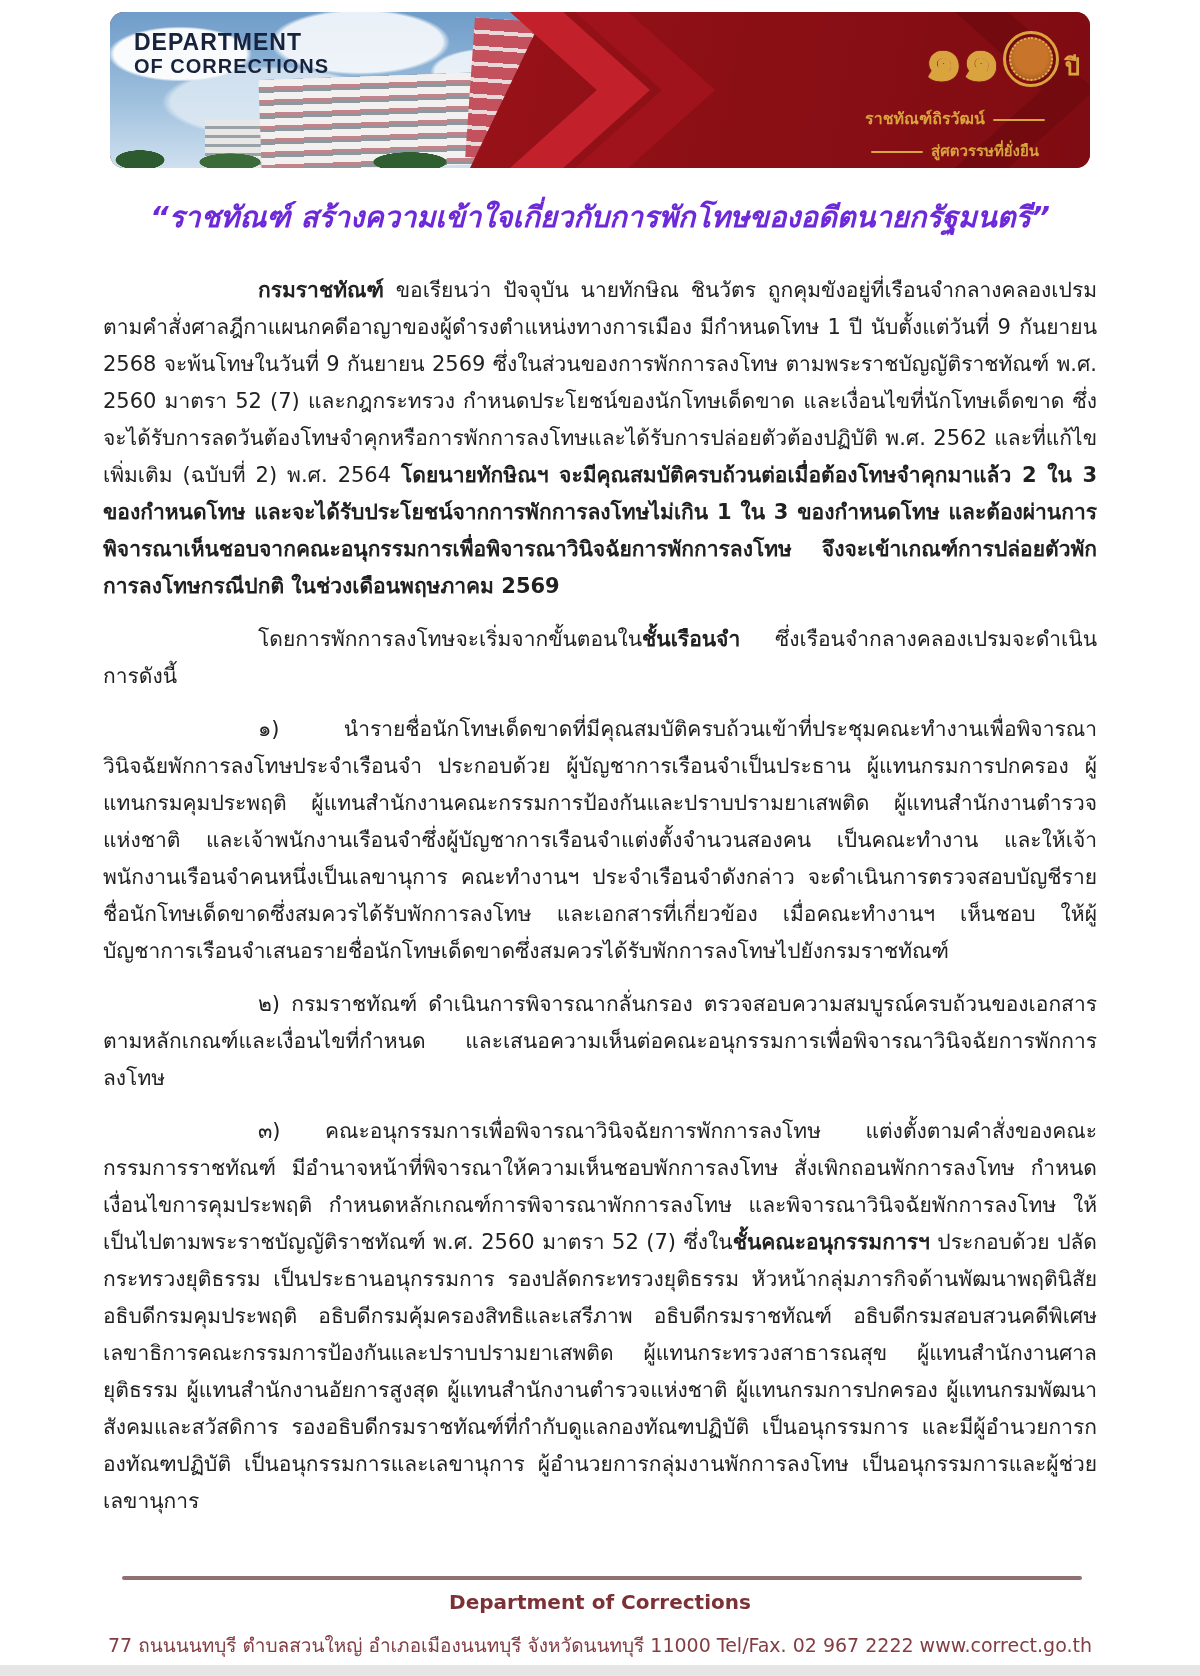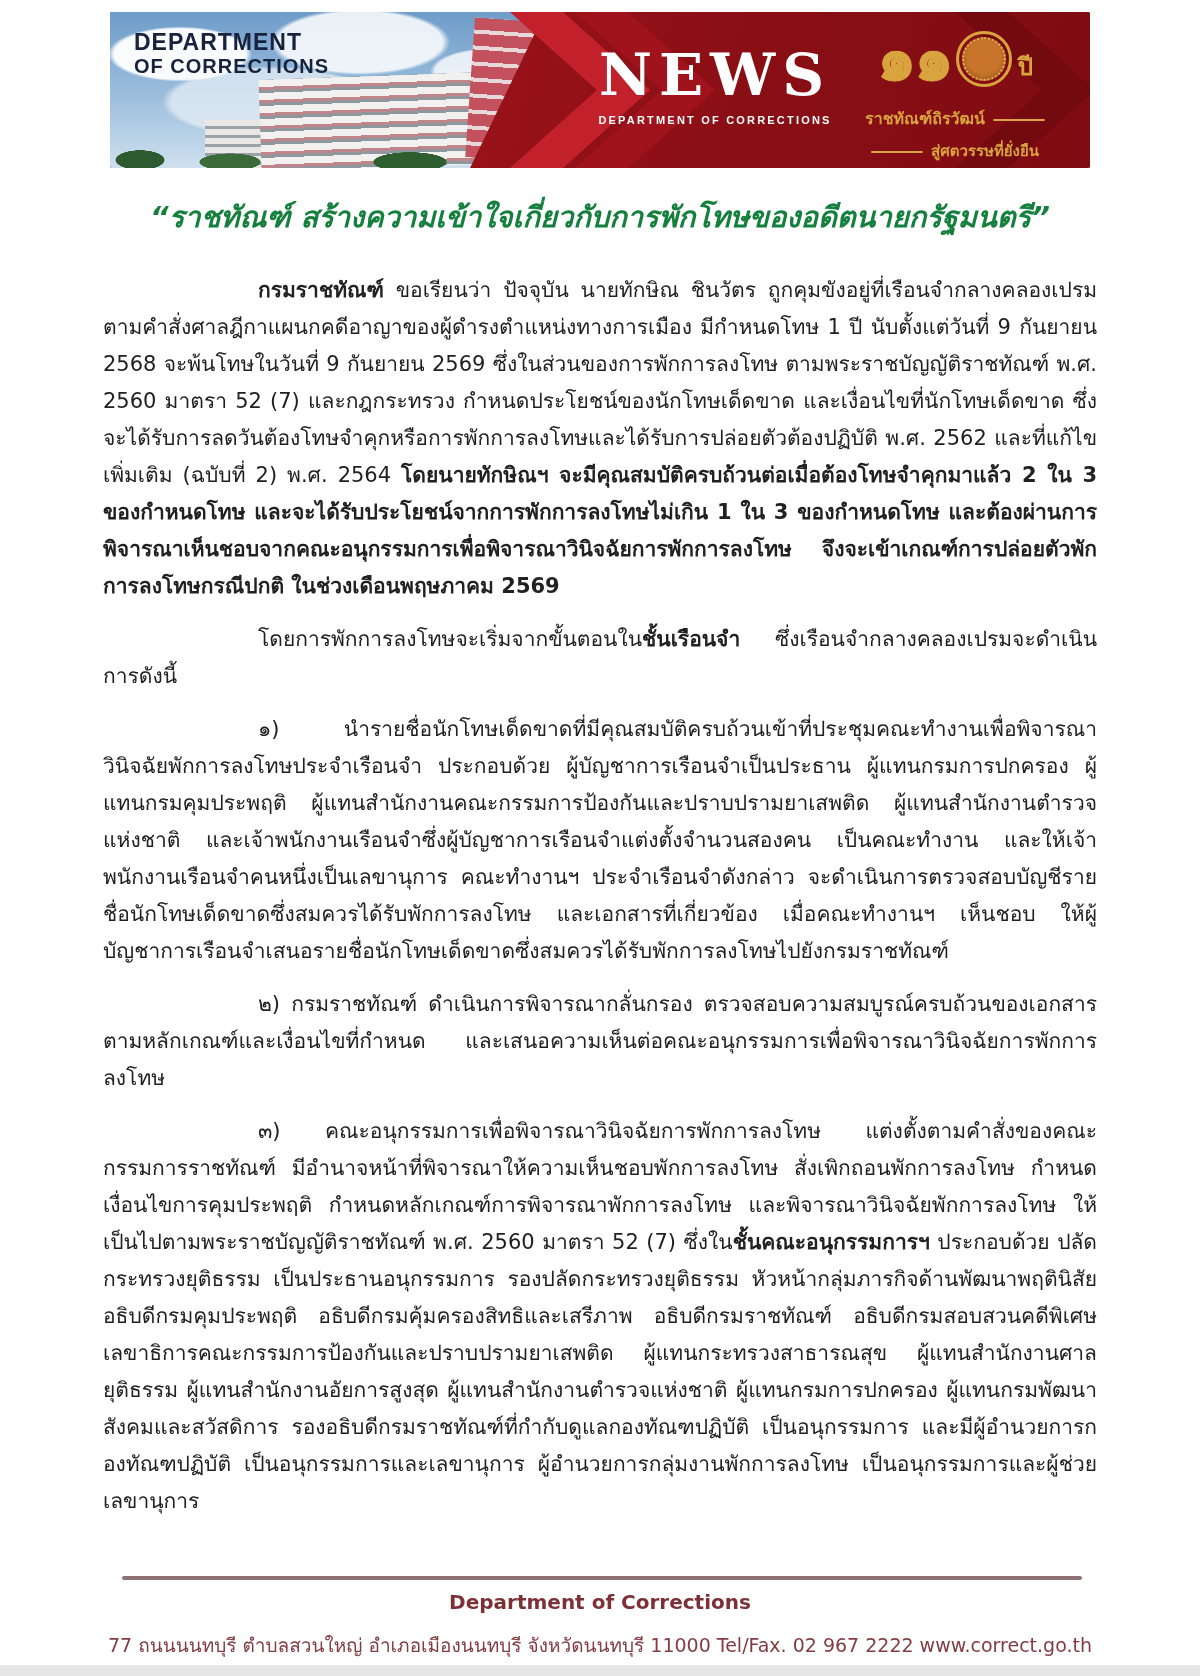--- a/index.html
+++ b/index.html
@@ -7,7 +7,7 @@
         font-family:"DejaVu Sans",sans-serif;}
 
   
-  .banner{position:absolute;left:110px;top:12px;width:980px;height:156px;border-radius:2px;
+  .banner{position:absolute;left:110px;top:12px;width:980px;height:156px;border-radius:14px;
           overflow:hidden;background:#8d1117;}
   .photo{position:absolute;left:0;top:0;width:440px;height:156px;
          background:

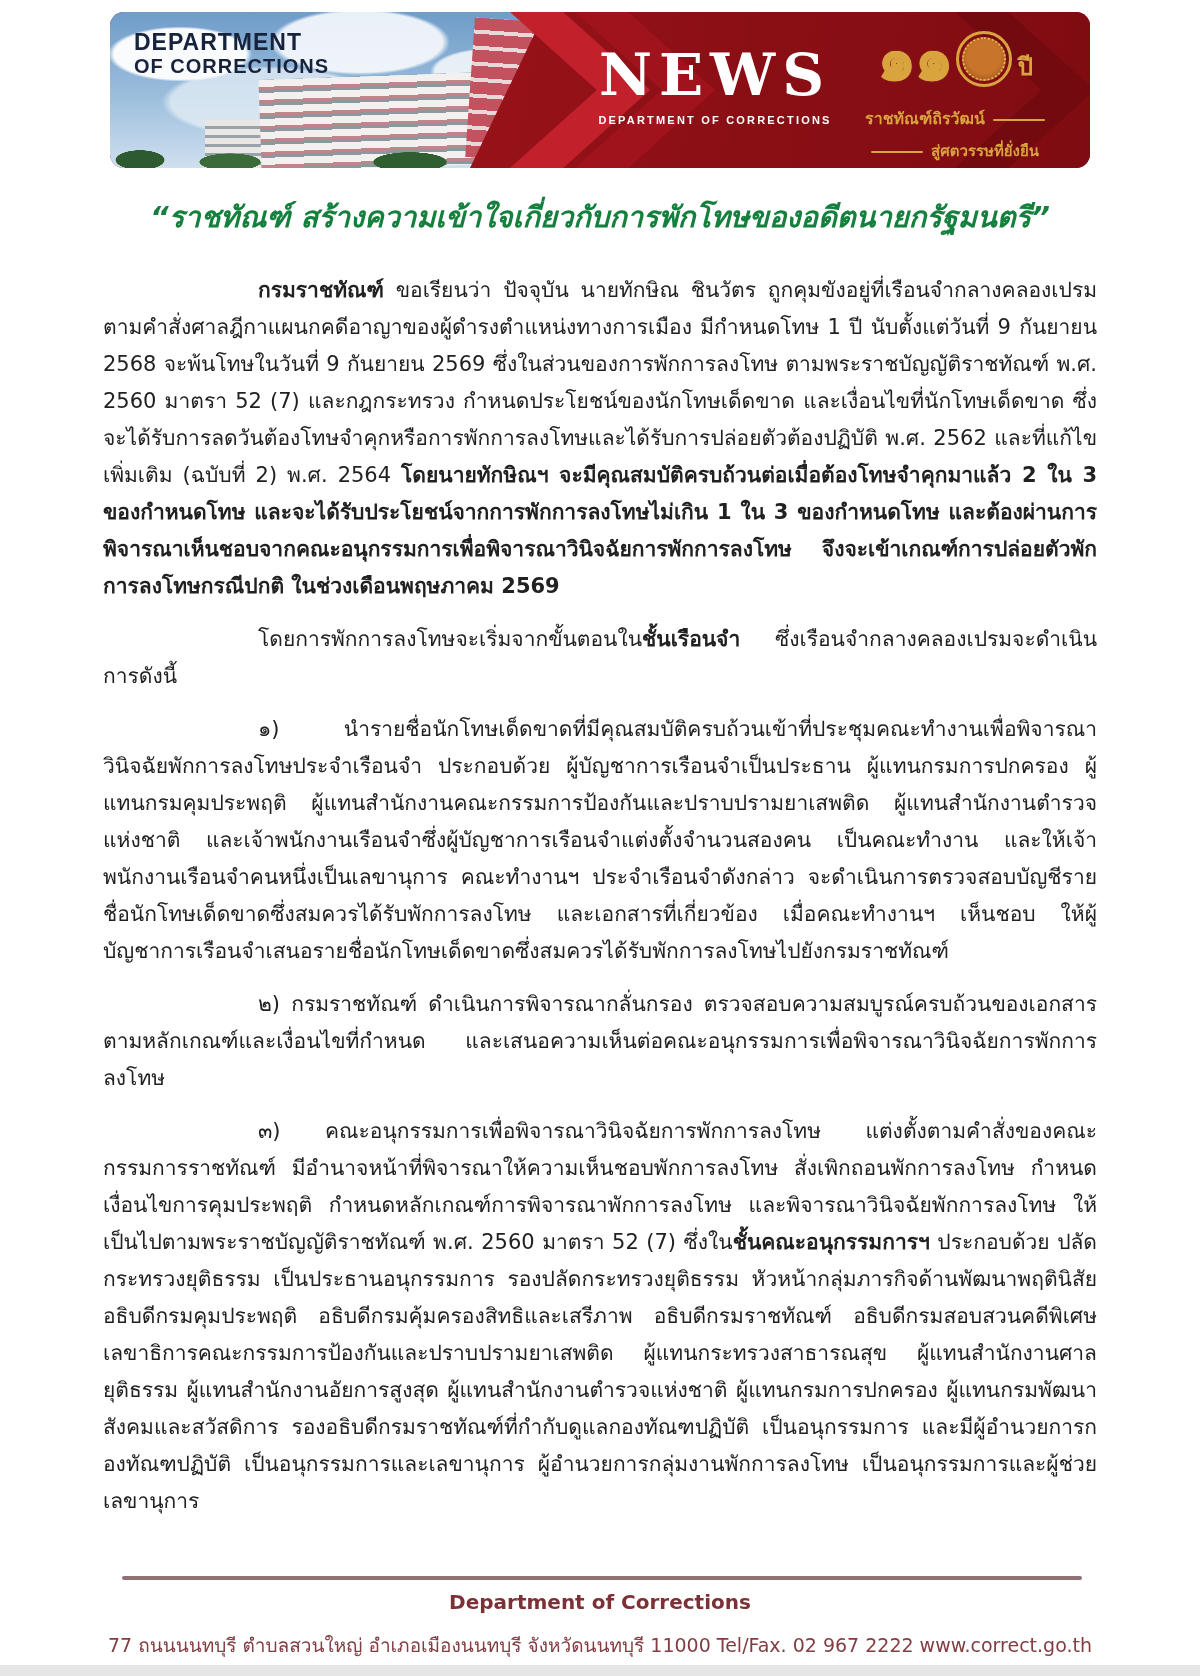--- a/index.html
+++ b/index.html
@@ -103,10 +103,6 @@
     <div class="chev chev2"></div>
     <div class="chev chev3"></div>
 
-    <div class="news-block">
-      <div class="news-title">NEWS</div>
-      <div class="news-sub">DEPARTMENT OF CORRECTIONS</div>
-    </div>
 
     <div class="anniv">
       <div class="anniv-row">

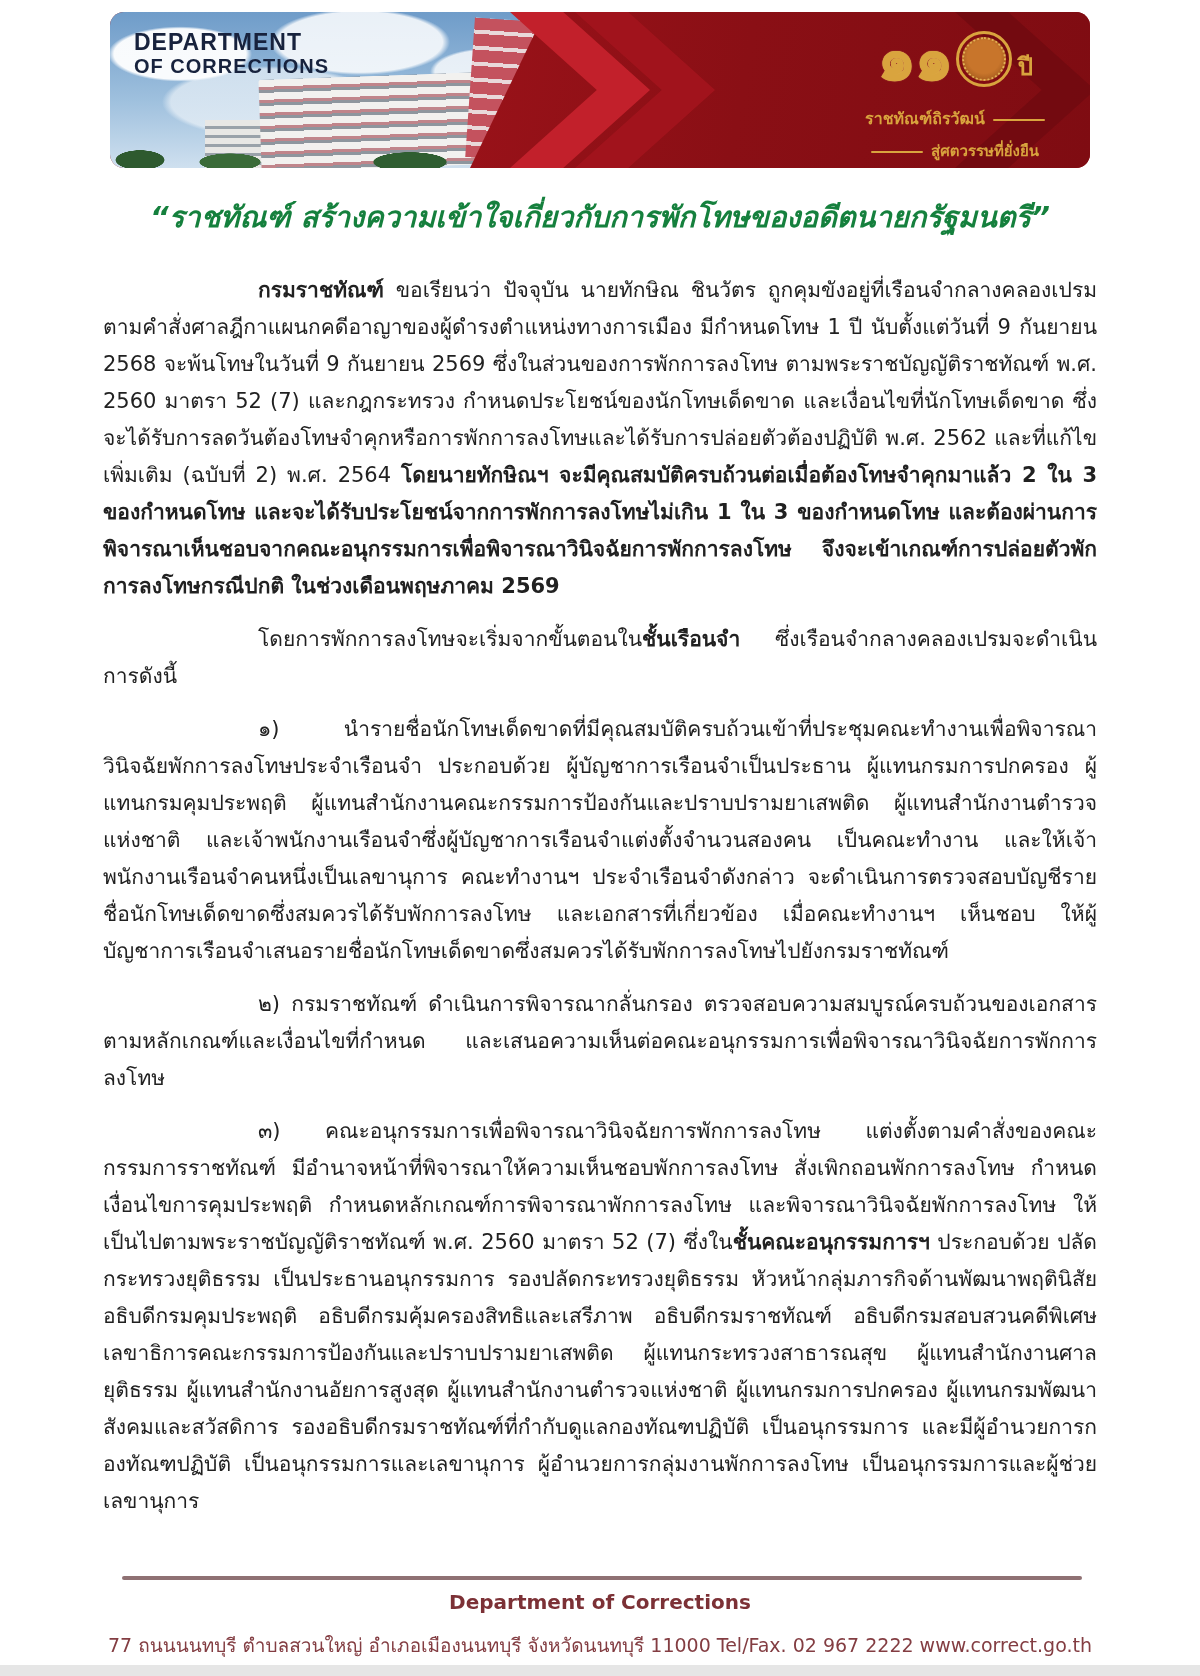--- a/index.html
+++ b/index.html
@@ -50,7 +50,7 @@
             font-size:11px;letter-spacing:2.2px;}
 
   .anniv{position:absolute;left:720px;top:16px;width:250px;color:#d9a43e;text-align:center;}
-  .anniv-row{display:flex;align-items:center;justify-content:center;gap:2px;}
+  .anniv-row{display:flex;align-items:center;justify-content:flex-end;gap:2px;}
   .anniv-num{font-size:62px;font-weight:800;line-height:1;letter-spacing:-2px;
              text-shadow:0 0 1px #f0c468;}
   .seal{width:56px;height:56px;border-radius:50%;border:3px solid #d9a43e;box-sizing:border-box;

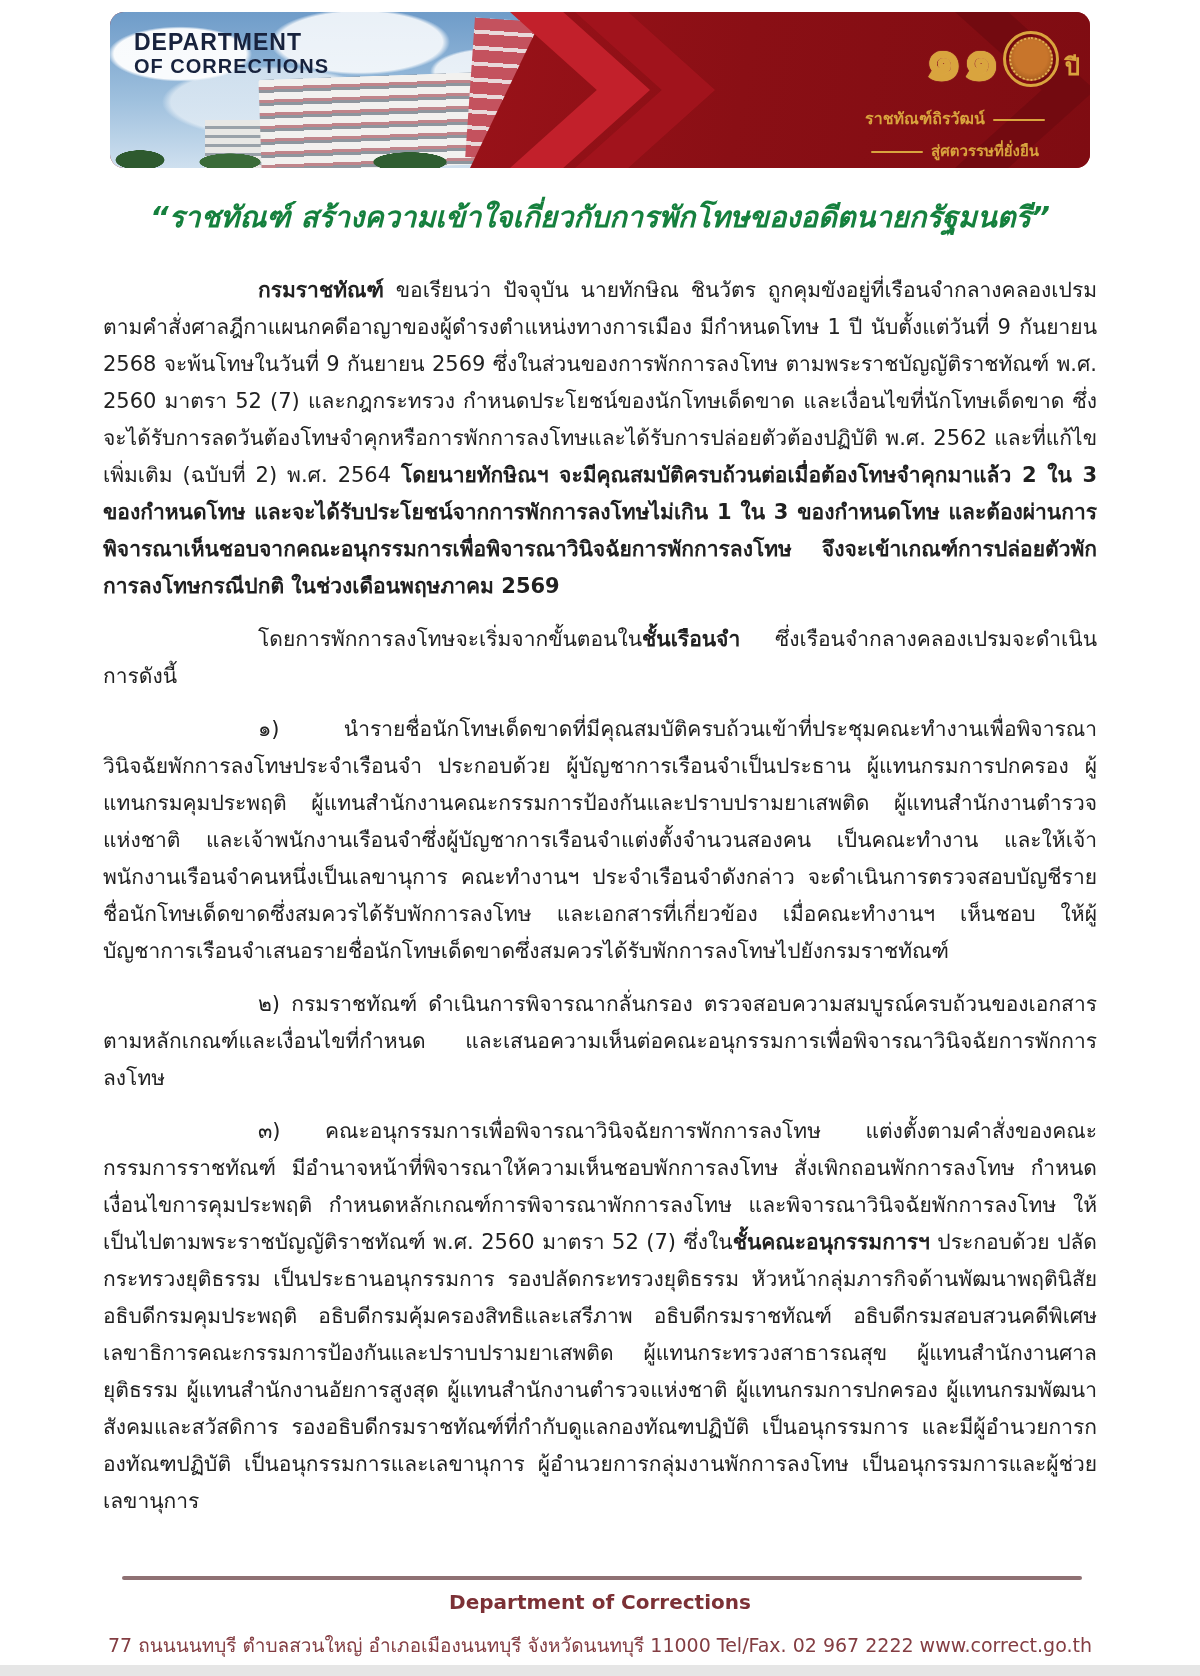--- a/index.html
+++ b/index.html
@@ -67,7 +67,7 @@
 
   
   .doc-title{position:absolute;left:0;top:194px;width:1200px;text-align:center;
-        color:#15803d;font-weight:bold;font-style:italic;font-size:29px;}
+        color:#6d28d9;font-weight:bold;font-style:italic;font-size:29px;}
   .doc-body{position:absolute;left:103px;top:272px;width:994px;
         color:#212121;font-size:21px;line-height:37px;text-align:justify;}
   .doc-body p{margin:0 0 16px 0;text-indent:155px;}

